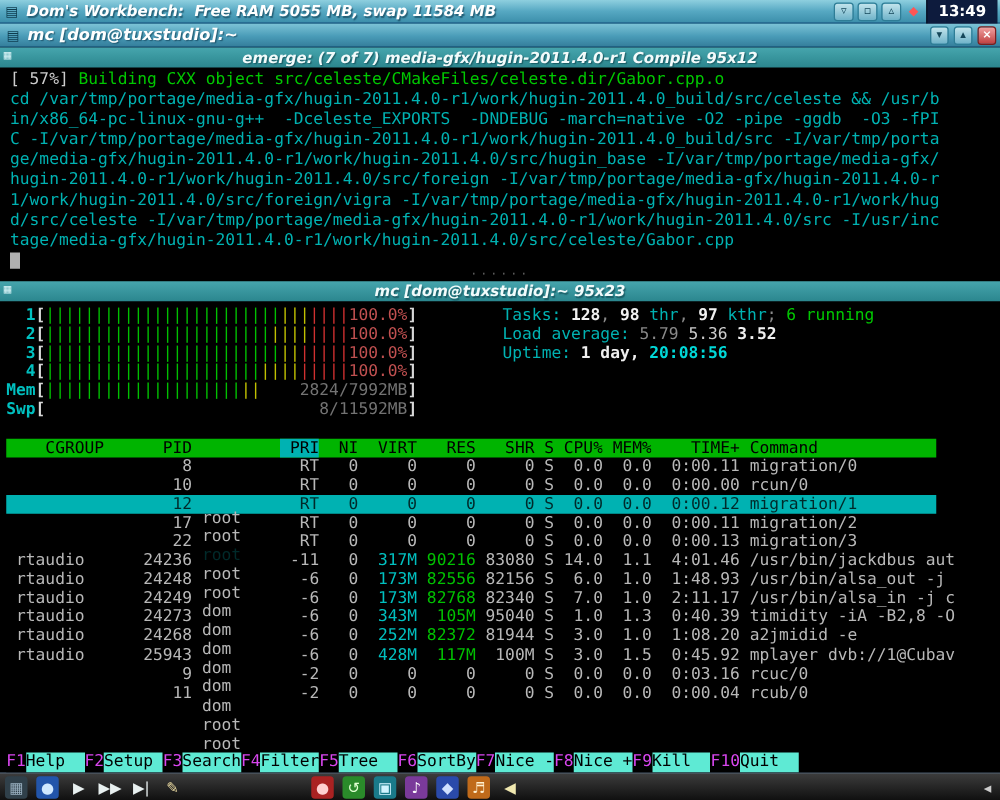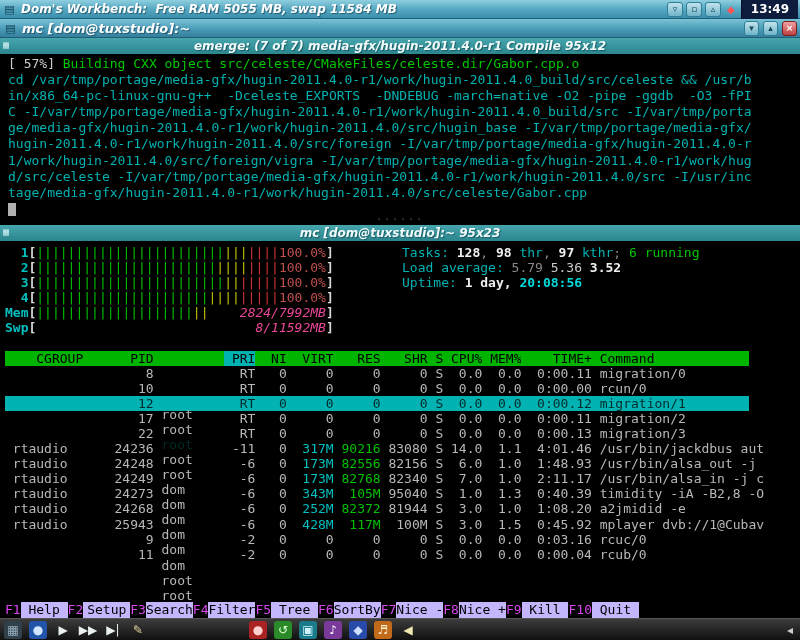--- a/index.html
+++ b/index.html
@@ -62,7 +62,7 @@
   .bracket { color:#d8d8d8; font-weight:bold; }
   .bar-g { color:#00c000; } .bar-o { color:#c0c000; } .bar-r { color:#d03030; }
   .pct  { color:#c05050; }
-  .mval { color:#ec4899;font-style:italic; }
+  .mval { color:#737373; }
   .infocol { position:absolute; left:402px; top:4px; }
   .gap { height:15px; }
 

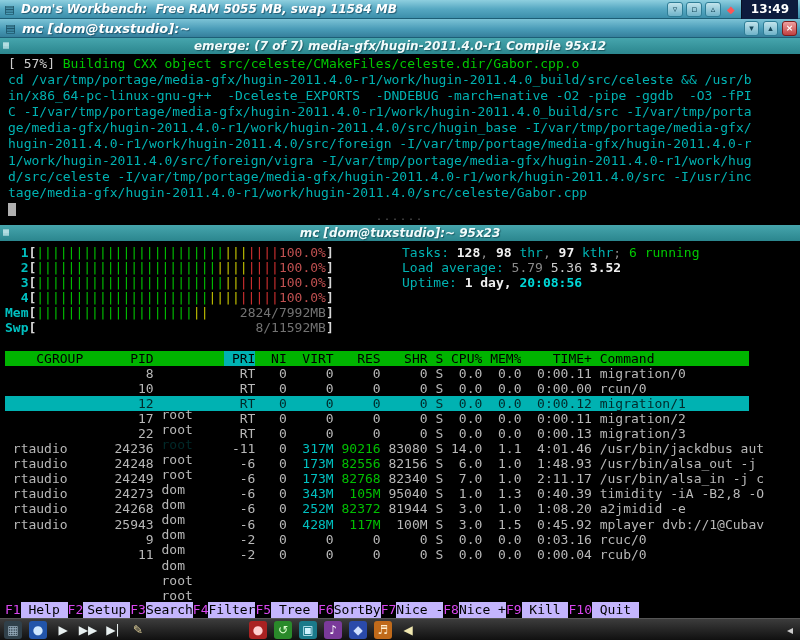--- a/index.html
+++ b/index.html
@@ -92,7 +92,7 @@
   .fbar { margin-top:auto; height:16px; display:flex; background:#000; font-size:13px; }
   .fkey { display:flex; height:16px; line-height:16px; }
   .fk-key { color:#d946ef; white-space:pre; }
-  .fk-label { display:inline-block; width:6ch; background:#c4b5fd; color:#000; white-space:pre;text-align:center; }
+  .fk-label { display:inline-block; width:6ch; background:#5eead4; color:#000; white-space:pre; }
 
   
   .taskbar { height:22px; display:flex; align-items:center; gap:6px; padding:0 4px;

